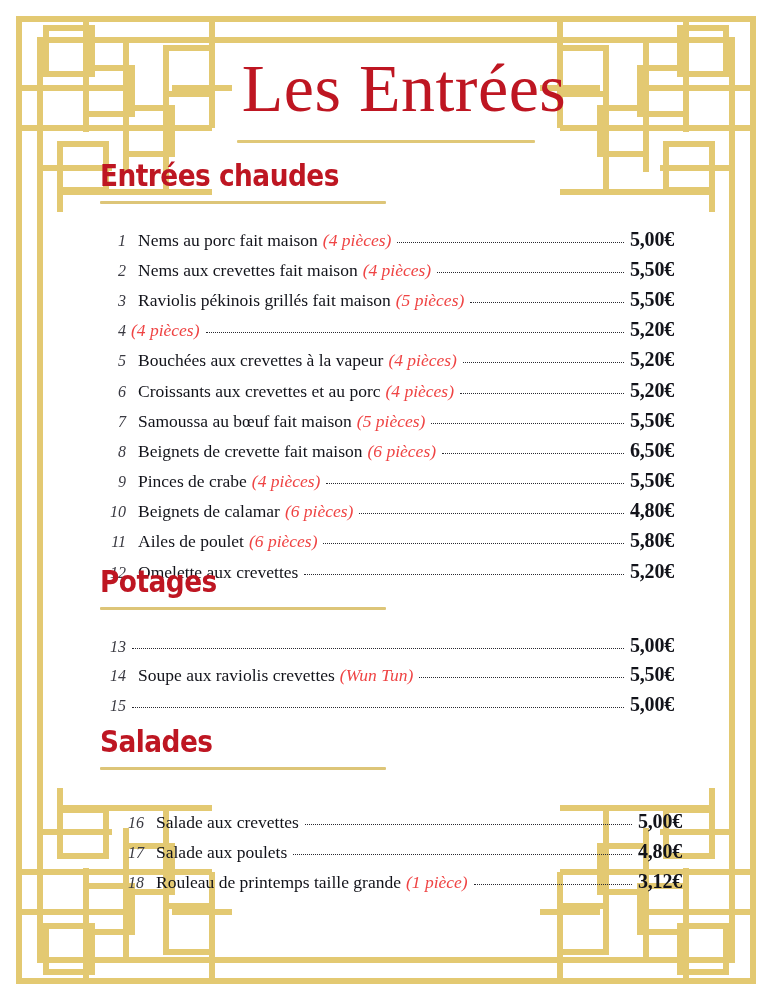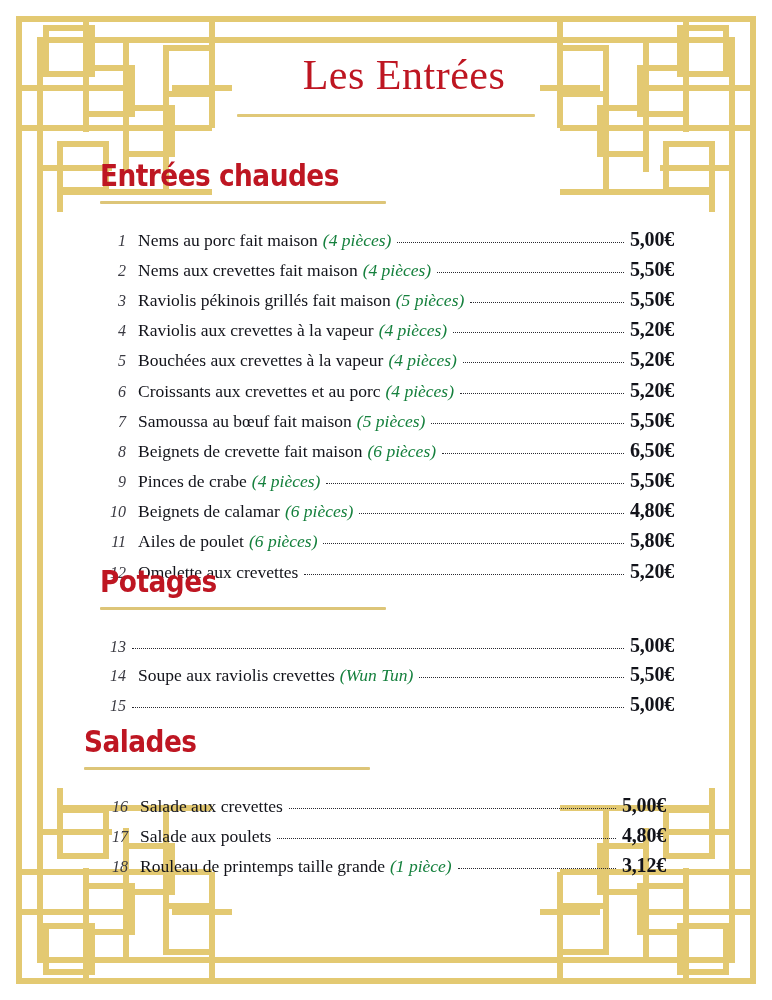--- a/index.html
+++ b/index.html
@@ -38,7 +38,7 @@
     color: #BE1622;
     font-family: "Liberation Serif", serif;
     font-weight: 400;
-    font-size: 42px;
+    font-size: 68px;
     line-height: 1;
     letter-spacing: 0.5px;
     margin: 0;

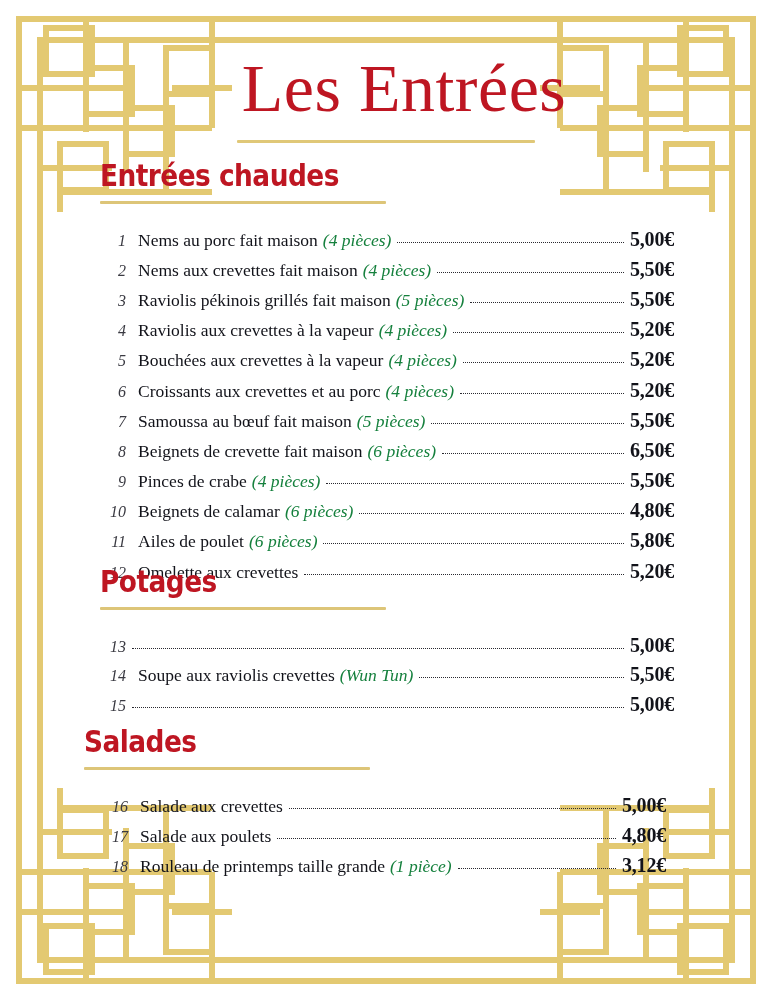--- a/index.html
+++ b/index.html
@@ -109,7 +109,7 @@
     margin-left: 5px;
     font-style: italic;
     font-weight: 400;
-    color: #15803d;
+    color: #ef4444;
     white-space: nowrap;
   }
   .qty:empty { display: none; }

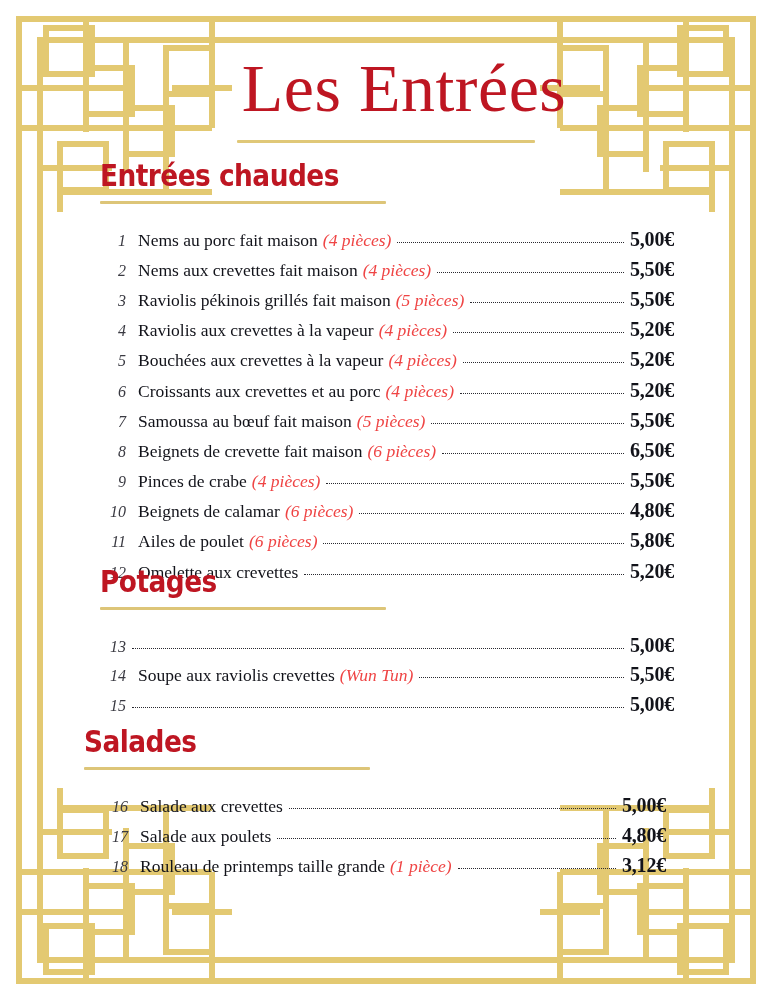--- a/index.html
+++ b/index.html
@@ -237,7 +237,6 @@
       </li>
       <li class="item">
         <span class="num">4</span>
-        <span class="name">Raviolis aux crevettes à la vapeur</span>
         <span class="qty">(4 pièces)</span>
         <span class="leader"></span>
         <span class="price">5,20€</span>

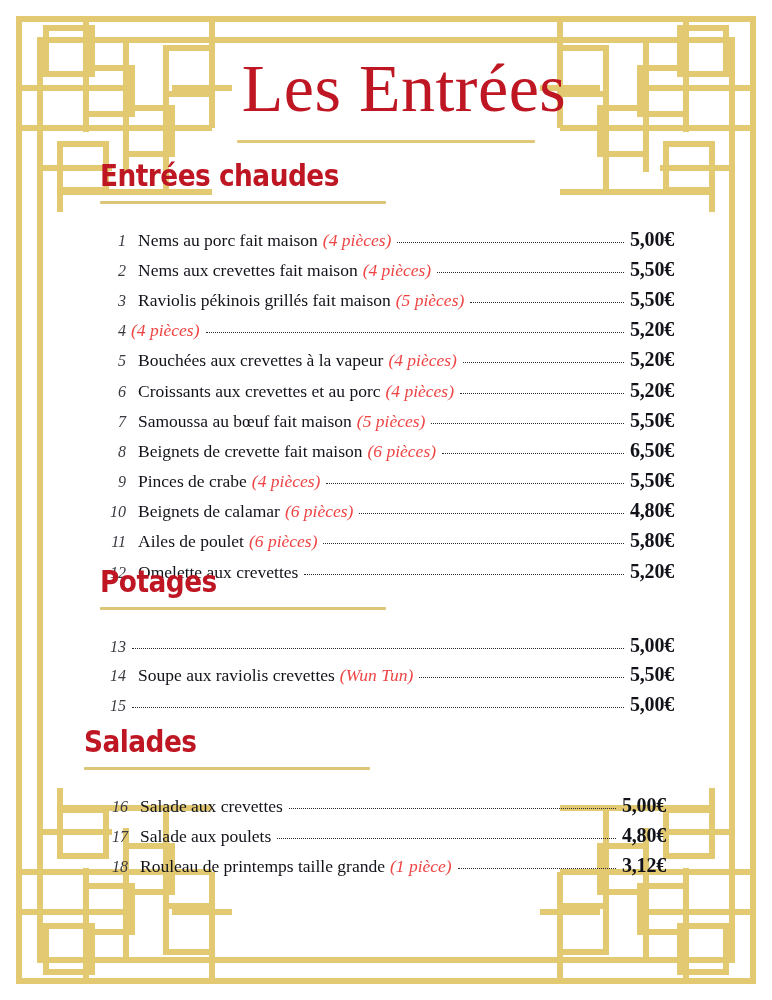--- a/index.html
+++ b/index.html
@@ -145,7 +145,7 @@
   #sec-potages .section-rule { width: 286px; }
   #sec-potages .items { margin-top: 20px; }
 
-  #sec-salades { position: absolute; left: 84px; top: 726px; width: 582px; }
+  #sec-salades { position: absolute; left: 100px; top: 726px; width: 582px; }
   #sec-salades .section-rule { width: 286px; }
   #sec-salades .items { margin-top: 20px; padding-left: 18px; }
 </style>

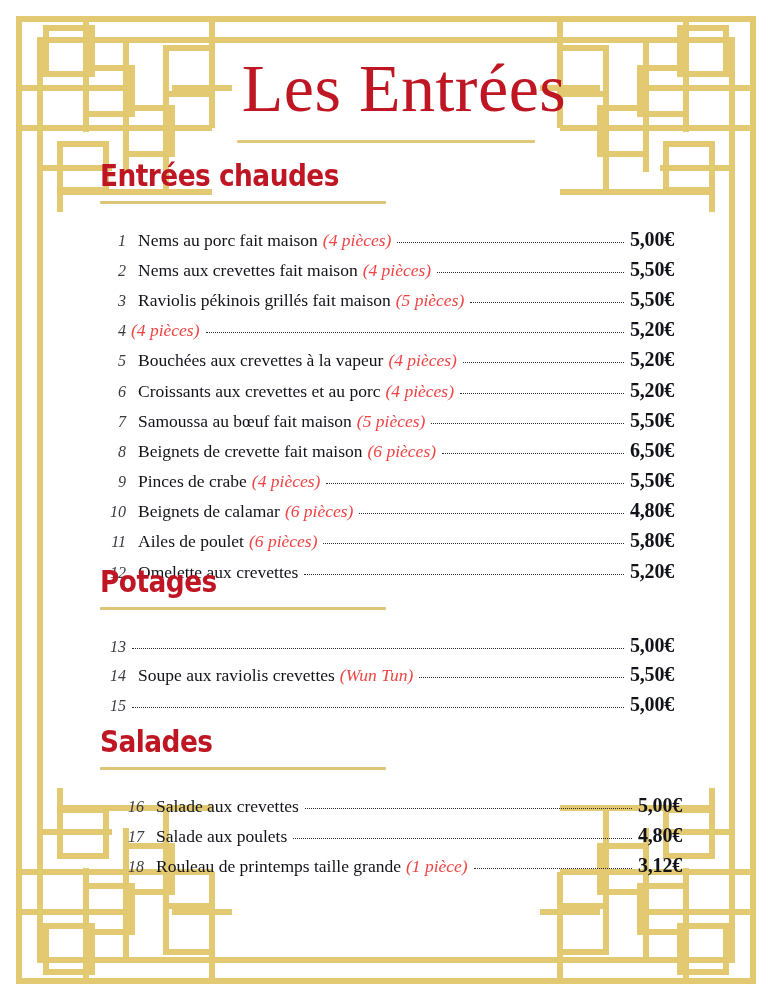--- a/index.html
+++ b/index.html
@@ -147,7 +147,7 @@
 
   #sec-salades { position: absolute; left: 100px; top: 726px; width: 582px; }
   #sec-salades .section-rule { width: 286px; }
-  #sec-salades .items { margin-top: 20px; padding-left: 18px; }
+  #sec-salades .items { margin-top: 36px; padding-left: 18px; }
 </style>
 </head>
 <body>

